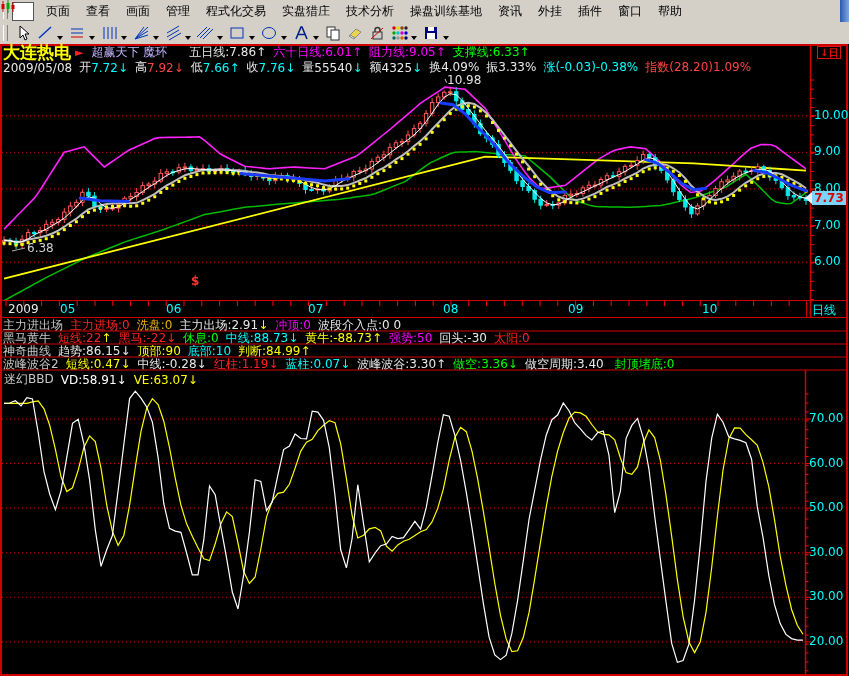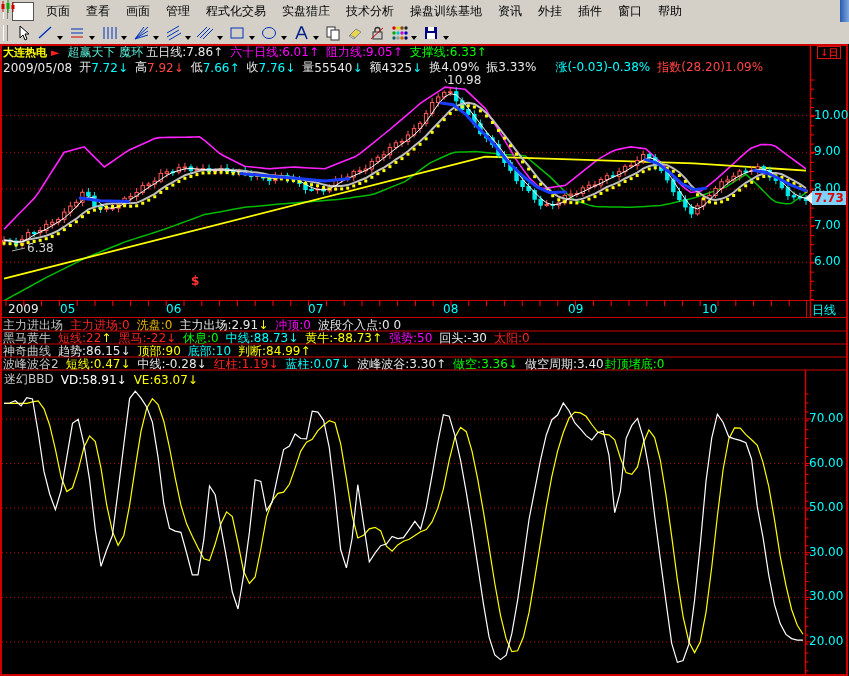--- a/index.html
+++ b/index.html
@@ -22,7 +22,7 @@
   .segs{display:flex;align-items:center;}
   .seg{white-space:pre;}
   .infoline1{left:3px;top:1px;height:14px;}
-  .stockname{color:#ffff00;font-weight:bold;font-size:11px;white-space:pre;margin-right:4px;}
+  .stockname{color:#ffff00;font-weight:bold;font-size:17px;white-space:pre;margin-right:4px;}
   .flag{color:#ff2020;margin-right:8px;font-size:11px;}
   .infoline2{left:3px;top:17px;height:13px;}
   .dayicon{left:817px;top:2px;border:1px solid #dd1111;color:#dd1111;font-size:10px;

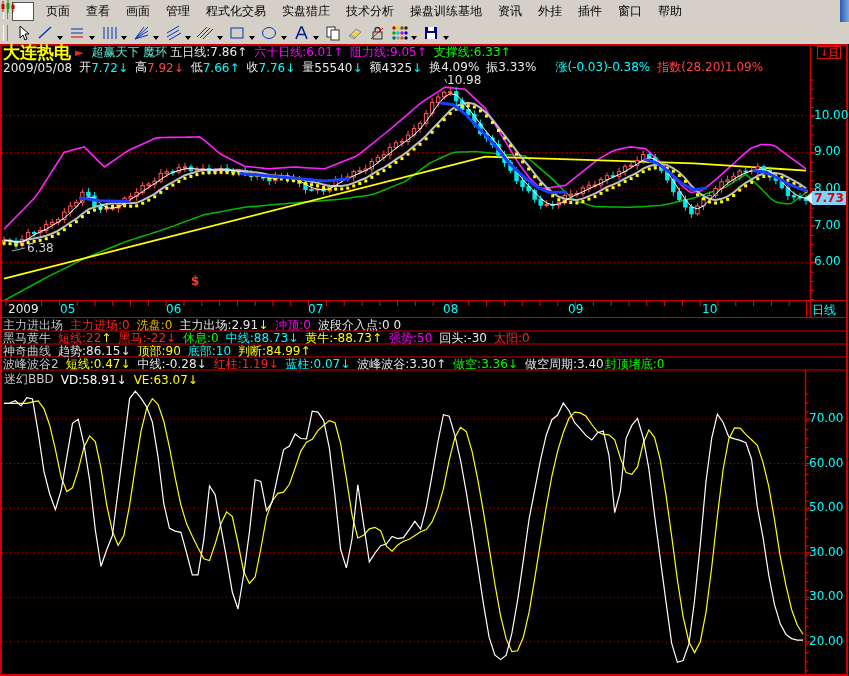--- a/index.html
+++ b/index.html
@@ -775,7 +775,7 @@
       <span class="stockname">大连热电</span>
       <span class="flag">►</span>
       <span class="segs">
-          <span class="seg" style="color: #5eead4; margin-right: 3px;">超赢天下 魔环</span>
+          <span class="seg" style="color: #c4b5fd; margin-right: 22px;">超赢天下 魔环</span>
           <span class="seg" style="color: rgb(232, 232, 232); margin-right: 7px;">五日线:7.86↑</span>
           <span class="seg" style="color: rgb(255, 0, 255); margin-right: 7px;">六十日线:6.01↑</span>
           <span class="seg" style="color: rgb(255, 0, 255); margin-right: 7px;">阻力线:9.05↑</span>

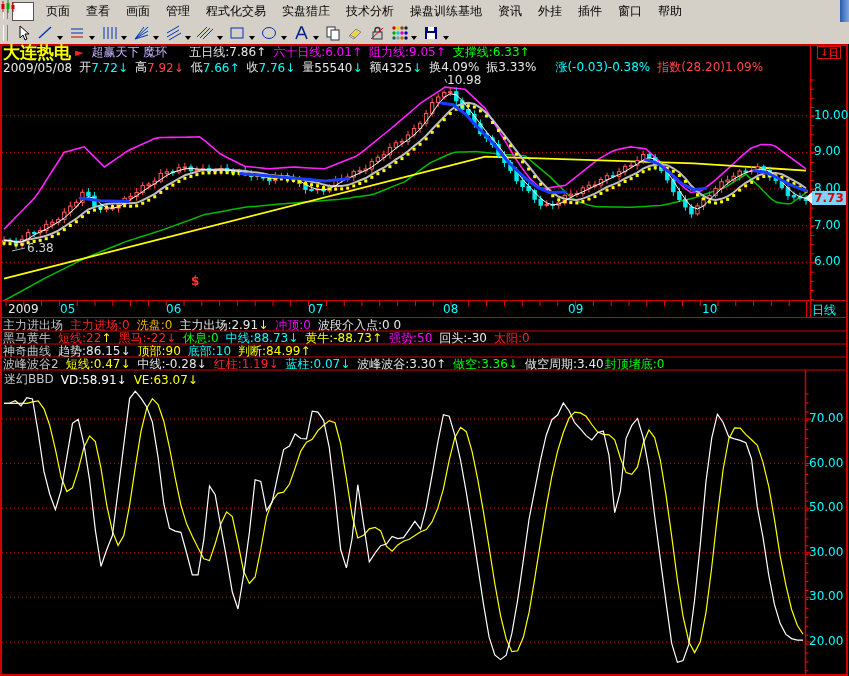--- a/index.html
+++ b/index.html
@@ -802,7 +802,7 @@
         <span class="seg" style="color: rgb(232, 232, 232); margin-right: 0px;">4325</span>
         <span class="seg" style="color: rgb(0, 255, 255); margin-right: 7px;">↓</span>
         <span class="seg" style="color: rgb(232, 232, 232); margin-right: 7px;">换4.09%</span>
-        <span class="seg" style="color: rgb(232, 232, 232); margin-right: 19px;">振3.33%</span>
+        <span class="seg" style="color: rgb(232, 232, 232); margin-right: 7px;">振3.33%</span>
         <span class="seg" style="color: rgb(0, 255, 255); margin-right: 7px;">涨(-0.03)-0.38%</span>
         <span class="seg" style="color: rgb(255, 68, 68); margin-right: 7px;">指数(28.20)1.09%</span>
       </div>

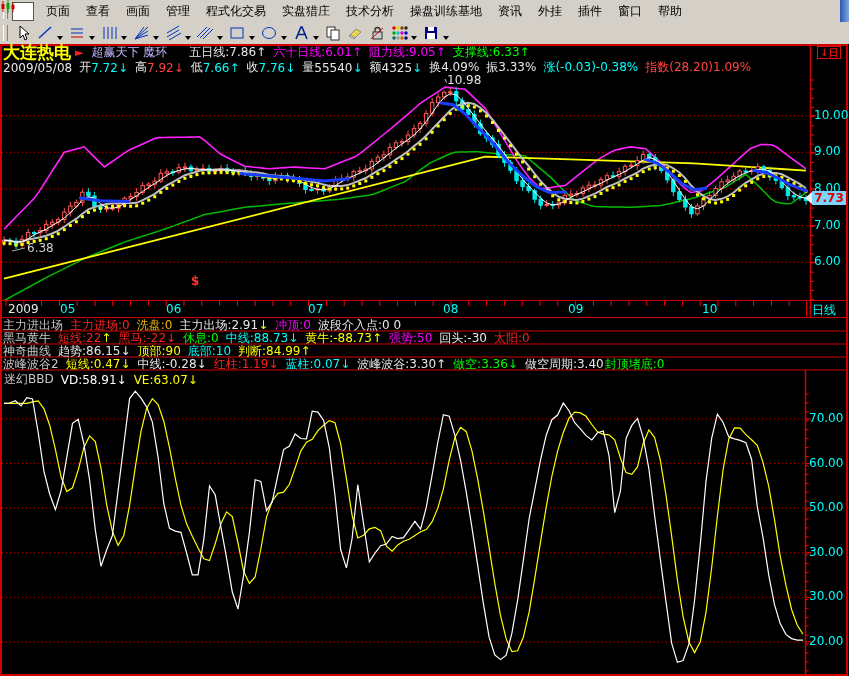--- a/index.html
+++ b/index.html
@@ -863,7 +863,7 @@
           <span class="seg" style="color: rgb(0, 255, 255); margin-right: 7px;">蓝柱:0.07↓</span>
           <span class="seg" style="color: rgb(232, 232, 232); margin-right: 7px;">波峰波谷:3.30↑</span>
           <span class="seg" style="color: rgb(0, 255, 0); margin-right: 7px;">做空:3.36↓</span>
-          <span class="seg" style="color: rgb(232, 232, 232); margin-right: 1px;">做空周期:3.40</span>
+          <span class="seg" style="color: rgb(232, 232, 232); margin-right: 11px;">做空周期:3.40</span>
           <span class="seg" style="color: rgb(0, 255, 0); margin-right: 0;">封顶堵底:0</span>
         </div>
       </div>

